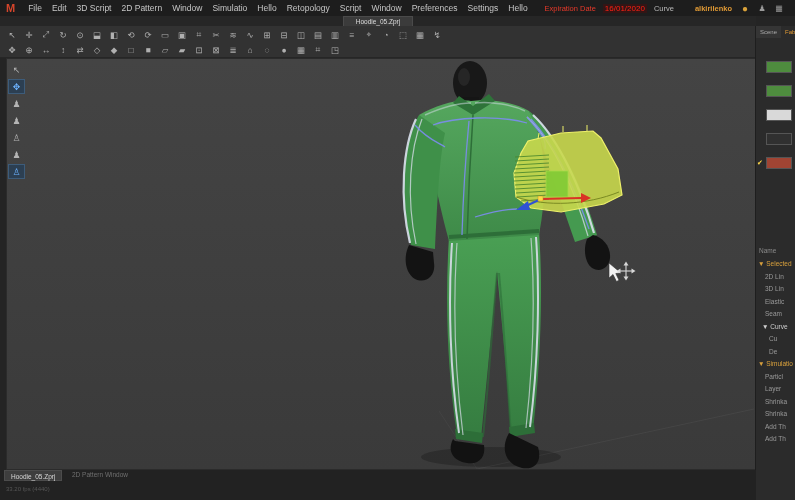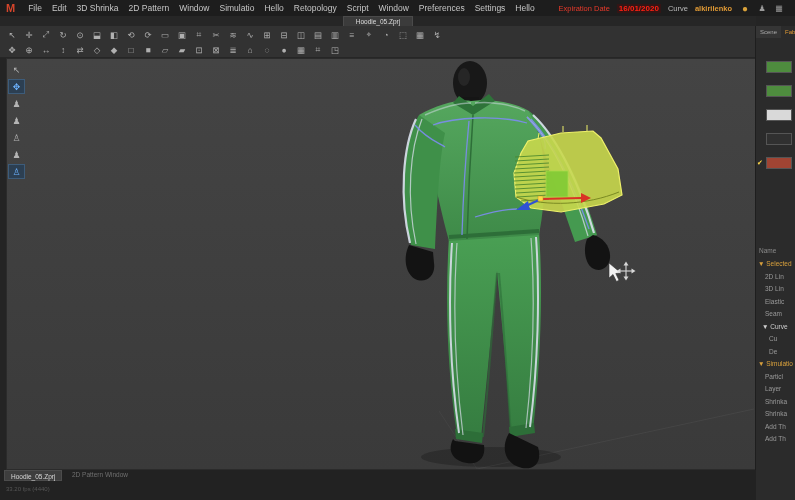--- a/index.html
+++ b/index.html
@@ -83,7 +83,7 @@
 
         <span class="menu-item">Edit</span>
 
-        <span class="menu-item">3D Shrinka</span>
+        <span class="menu-item">3D Script</span>
 
         <span class="menu-item">2D Pattern</span>
 

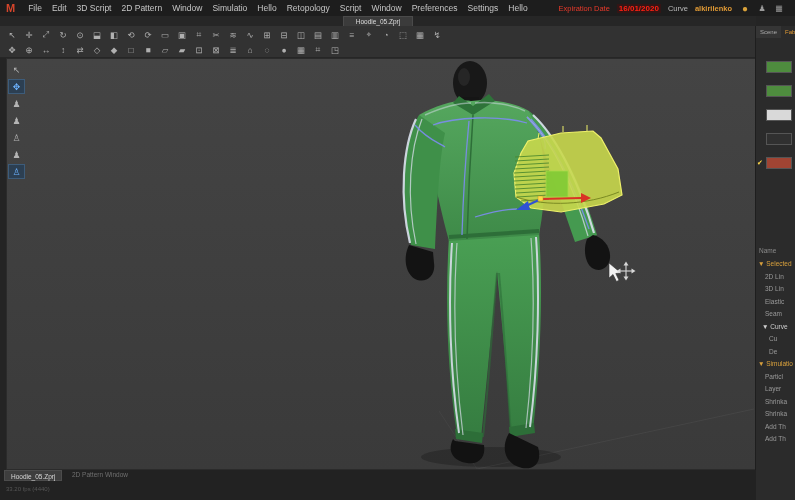--- a/index.html
+++ b/index.html
@@ -13,7 +13,7 @@
   .menu-item{padding:0 5px;cursor:default;white-space:nowrap;text-align:right;}
   .menubar-right{margin-left:auto;display:flex;align-items:center;gap:7px;padding-right:6px;}
   .exp-label{color:#e8392a;font-size:7.5px;}
-  .exp-date{color:#ff2012;font-weight:bold;font-size:8px;background:rgba(120,0,0,.25);padding:0 2px;}
+  .exp-date{color:#ff2012;font-weight:normal;font-size:8px;background:rgba(120,0,0,.25);padding:0 2px;}
   .greet{color:#b9b9b9;font-size:7.5px;}
   .user{color:#e09a35;font-weight:bold;font-size:7.5px;}
   .top-icon{width:12px;height:12px;display:flex;align-items:center;justify-content:center;

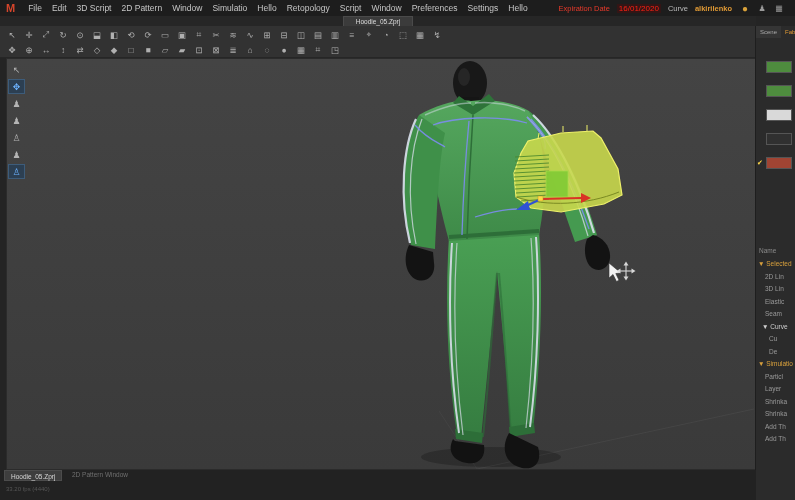--- a/index.html
+++ b/index.html
@@ -15,7 +15,7 @@
   .exp-label{color:#e8392a;font-size:7.5px;}
   .exp-date{color:#ff2012;font-weight:normal;font-size:8px;background:rgba(120,0,0,.25);padding:0 2px;}
   .greet{color:#b9b9b9;font-size:7.5px;}
-  .user{color:#e09a35;font-weight:bold;font-size:7.5px;}
+  .user{color:#e09a35;font-weight:bold;font-size:7.5px;margin-left:14px;}
   .top-icon{width:12px;height:12px;display:flex;align-items:center;justify-content:center;
             font-size:8px;color:#9a9a9a;}
   .top-icon.coin{color:#d9a23a;font-size:10px;}

